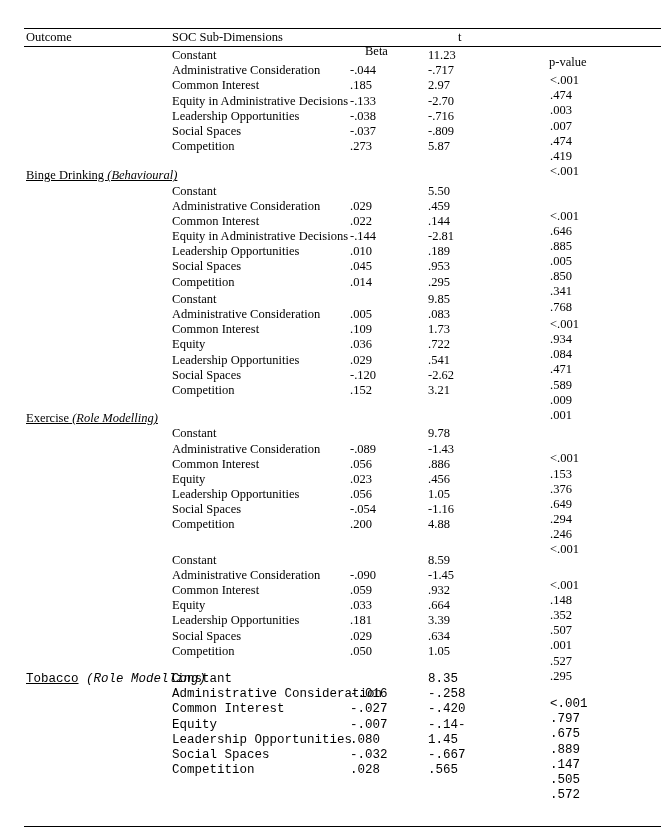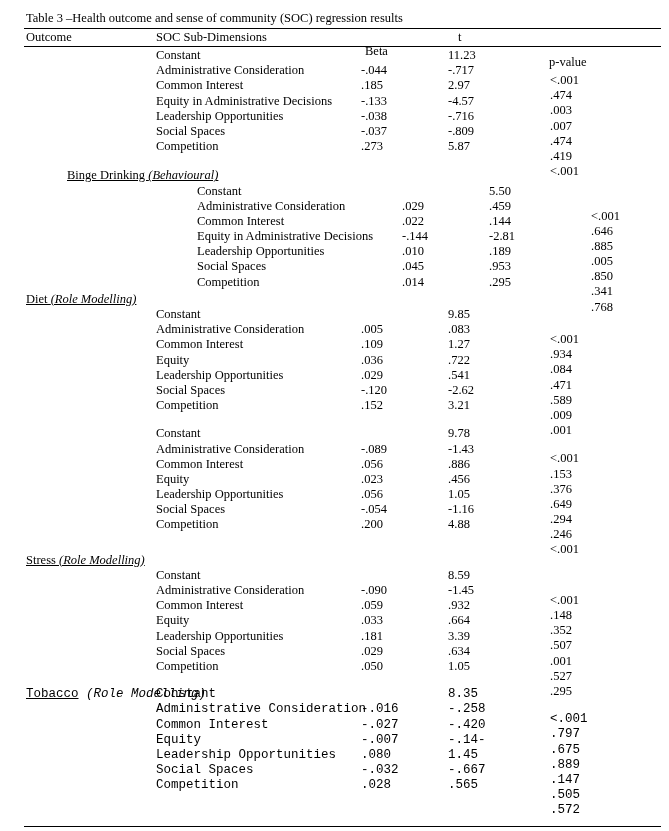--- a/index.html
+++ b/index.html
@@ -32,7 +32,6 @@
 <body>
 
 <div class="page">
-  <div class="title">Table 3 –Health outcome and sense of community (SOC) regression results</div>
 
   <div class="rule" id="rule-top"></div>
 

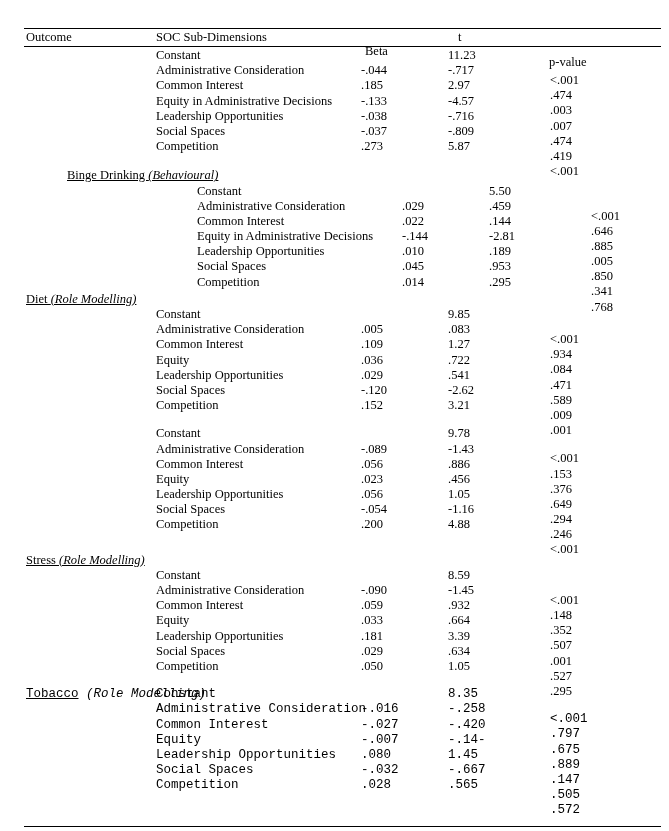--- a/index.html
+++ b/index.html
@@ -18,7 +18,7 @@
   .section { position:relative; }
   .row { position:relative; height:15.2px; }
   .c-outcome { position:absolute; left:26px; top:0; white-space:nowrap; }
-  .c-label   { position:absolute; left:156px; top:0; white-space:nowrap; }
+  .c-label   { position:absolute; left:172px; top:0; white-space:nowrap; }
   .c-beta    { position:absolute; left:361px; top:0; white-space:nowrap; }
   .c-t       { position:absolute; left:448px; top:0; white-space:nowrap; }
   .c-p       { position:absolute; left:550px; top:0; white-space:nowrap;margin-top:25px; }

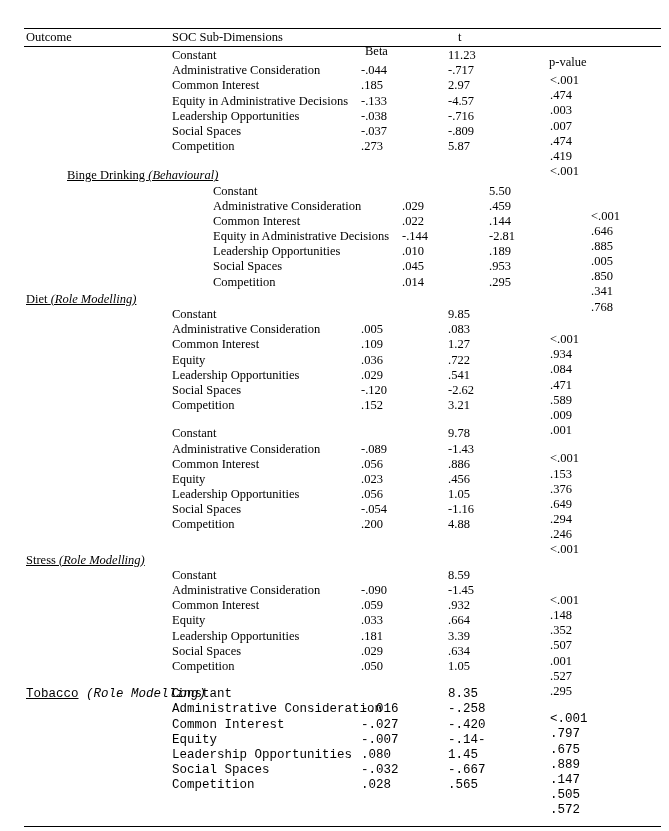--- a/index.html
+++ b/index.html
@@ -20,7 +20,7 @@
   .c-outcome { position:absolute; left:26px; top:0; white-space:nowrap; }
   .c-label   { position:absolute; left:172px; top:0; white-space:nowrap; }
   .c-beta    { position:absolute; left:361px; top:0; white-space:nowrap; }
-  .c-t       { position:absolute; left:448px; top:0; white-space:nowrap; }
+  .c-t       { position:absolute; left:428px; top:0; white-space:nowrap; }
   .c-p       { position:absolute; left:550px; top:0; white-space:nowrap;margin-top:25px; }
   .h-beta    { left:365px;margin-top:14px; }
   .h-t       { left:458px; }

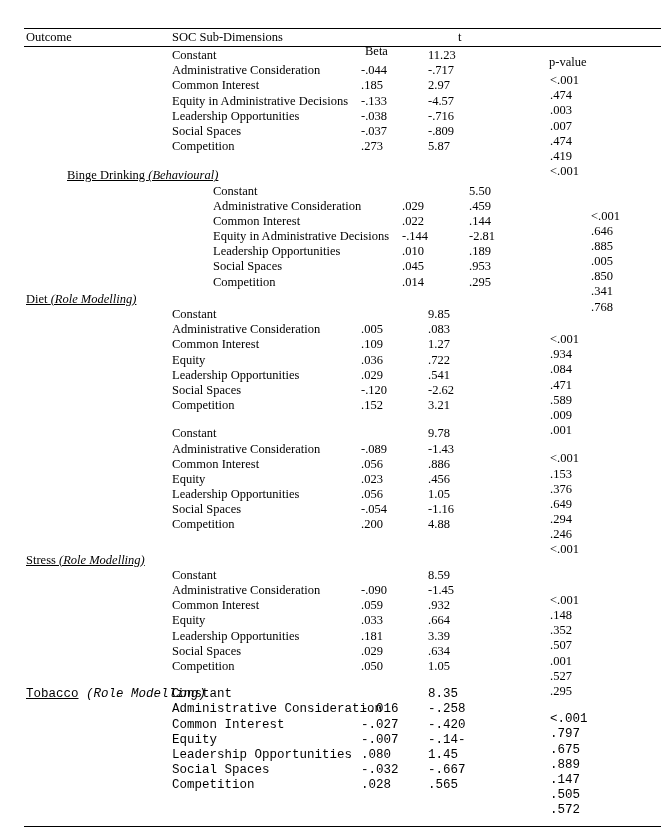--- a/index.html
+++ b/index.html
@@ -19,7 +19,7 @@
   .row { position:relative; height:15.2px; }
   .c-outcome { position:absolute; left:26px; top:0; white-space:nowrap; }
   .c-label   { position:absolute; left:172px; top:0; white-space:nowrap; }
-  .c-beta    { position:absolute; left:361px; top:0; white-space:nowrap; }
+  .c-beta    { position:absolute; left:350px; top:0; white-space:nowrap; }
   .c-t       { position:absolute; left:428px; top:0; white-space:nowrap; }
   .c-p       { position:absolute; left:550px; top:0; white-space:nowrap;margin-top:25px; }
   .h-beta    { left:365px;margin-top:14px; }

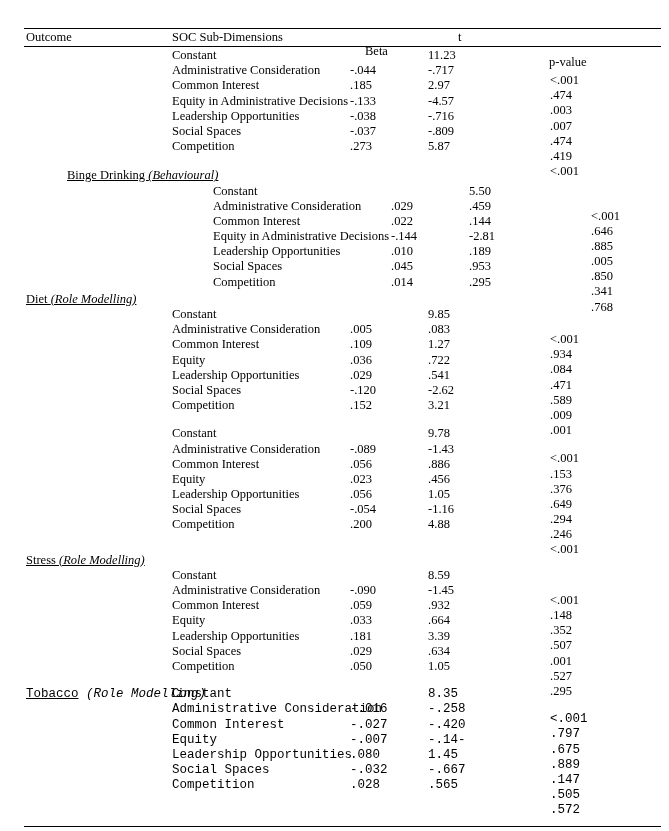--- a/index.html
+++ b/index.html
@@ -67,7 +67,7 @@
         <div class="row">
           <span class="c-label">Equity in Administrative Decisions</span>
           <span class="c-beta">-.133</span>
-          <span class="c-t">-4.57</span>
+          <span class="c-t">-2.70</span>
           <span class="c-p">.007</span>
         </div>
         <div class="row">

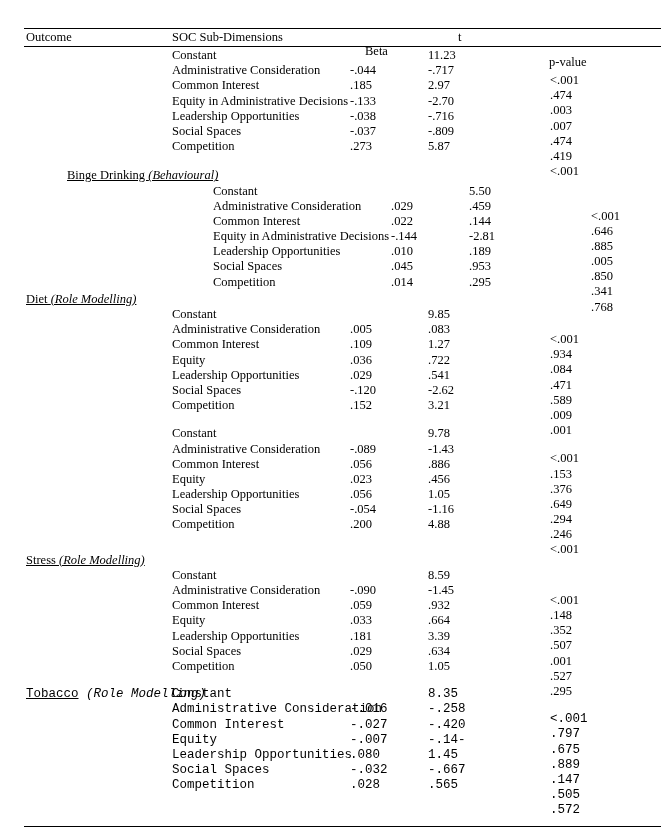--- a/index.html
+++ b/index.html
@@ -89,7 +89,7 @@
           <span class="c-p">&lt;.001</span>
         </div>
       </div>
-      <div class="section" style="margin-top: 14px; padding-left: 41px;">
+      <div class="section" style="margin-top: 14px;">
         <div class="row">
           <span class="c-outcome"><span class="ul">Binge Drinking <span class="it">(Behavioural)</span></span></span>
         </div>

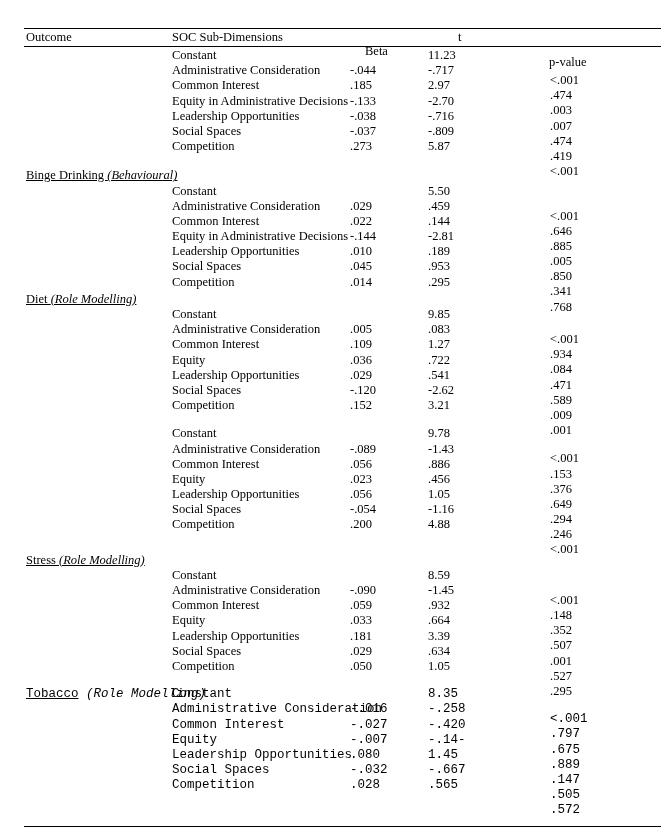--- a/index.html
+++ b/index.html
@@ -137,9 +137,6 @@
       </div>
       <div class="section" style="margin-top: 2px;">
         <div class="row">
-          <span class="c-outcome"><span class="ul">Diet <span class="it">(Role Modelling)</span></span></span>
-        </div>
-        <div class="row">
           <span class="c-label">Constant</span>
           <span class="c-t">9.85</span>
           <span class="c-p">&lt;.001</span>

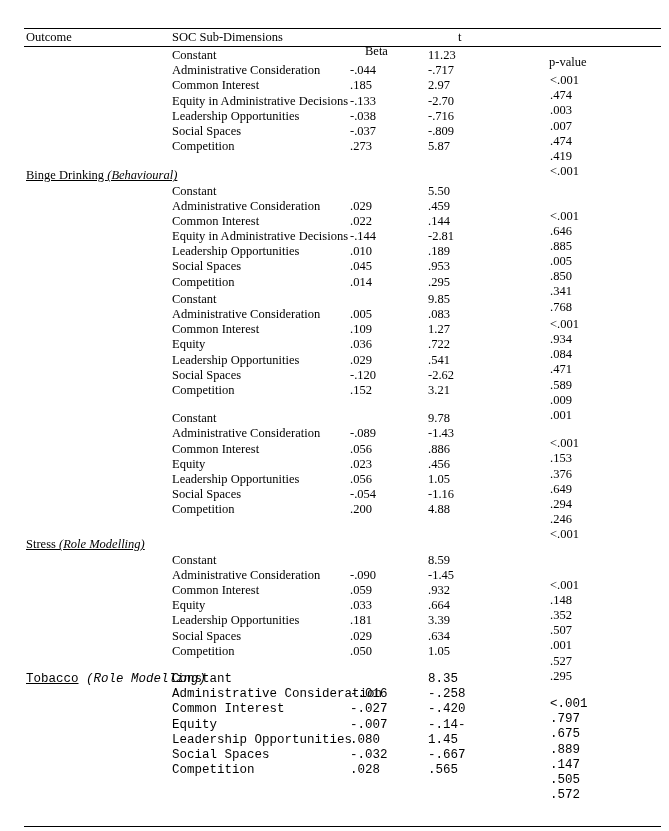--- a/index.html
+++ b/index.html
@@ -150,7 +150,7 @@
         <div class="row">
           <span class="c-label">Common Interest</span>
           <span class="c-beta">.109</span>
-          <span class="c-t">1.27</span>
+          <span class="c-t">1.73</span>
           <span class="c-p">.084</span>
         </div>
         <div class="row">

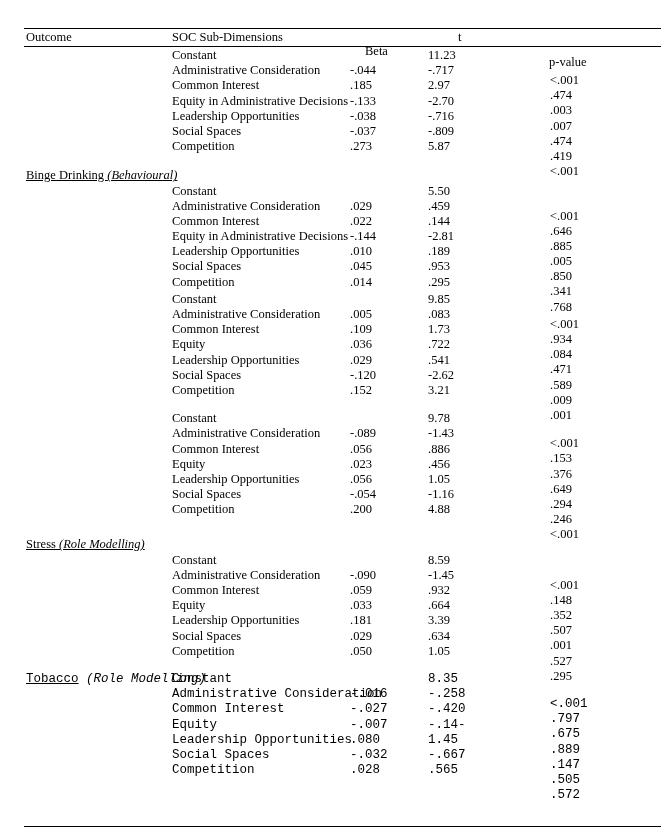--- a/index.html
+++ b/index.html
@@ -180,6 +180,9 @@
       </div>
       <div class="section" style="margin-top: 13px;">
         <div class="row">
+          <span class="c-outcome"><span class="ul">Exercise <span class="it">(Role Modelling)</span></span></span>
+        </div>
+        <div class="row">
           <span class="c-label">Constant</span>
           <span class="c-t">9.78</span>
           <span class="c-p">&lt;.001</span>

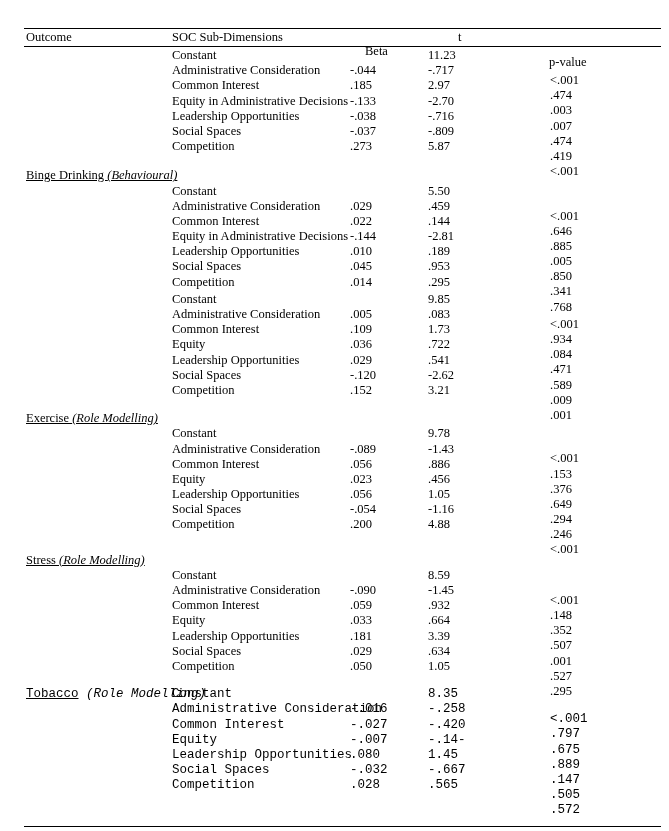--- a/index.html
+++ b/index.html
@@ -226,9 +226,6 @@
       </div>
       <div class="section" style="margin-top: 20px;">
         <div class="row">
-          <span class="c-outcome"><span class="ul">Stress <span class="it">(Role Modelling)</span></span></span>
-        </div>
-        <div class="row">
           <span class="c-label">Constant</span>
           <span class="c-t">8.59</span>
           <span class="c-p">&lt;.001</span>

